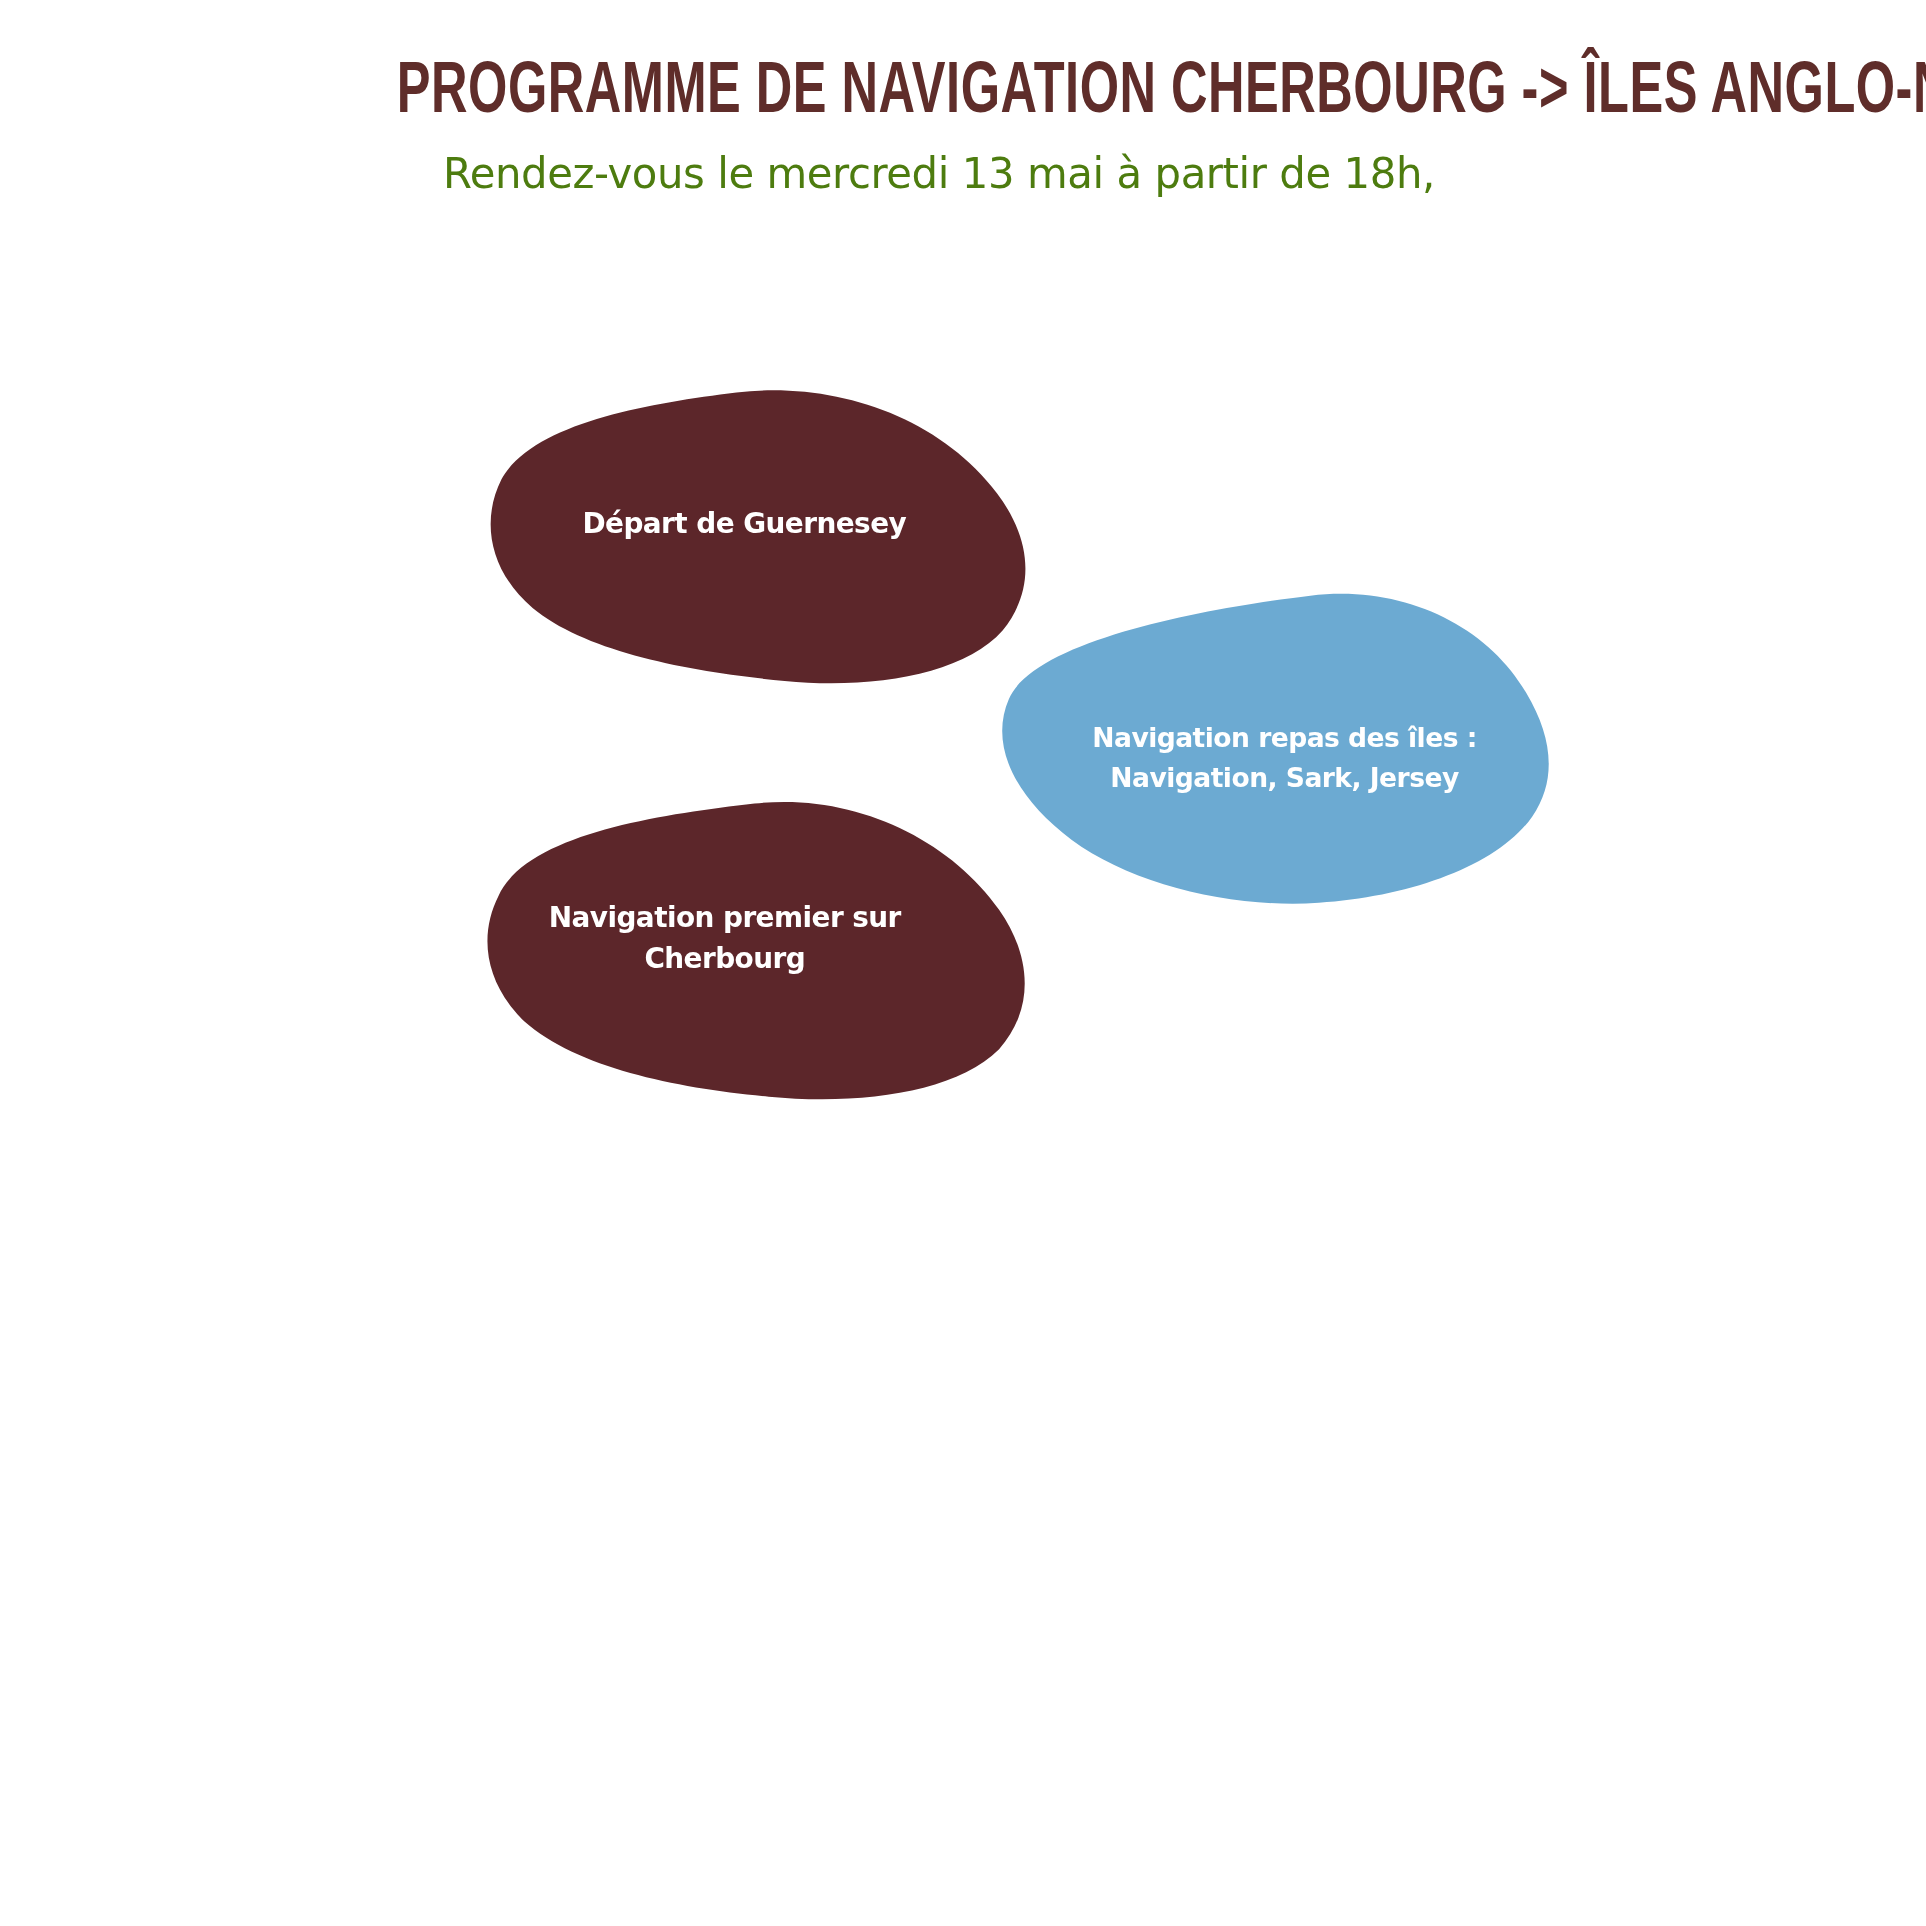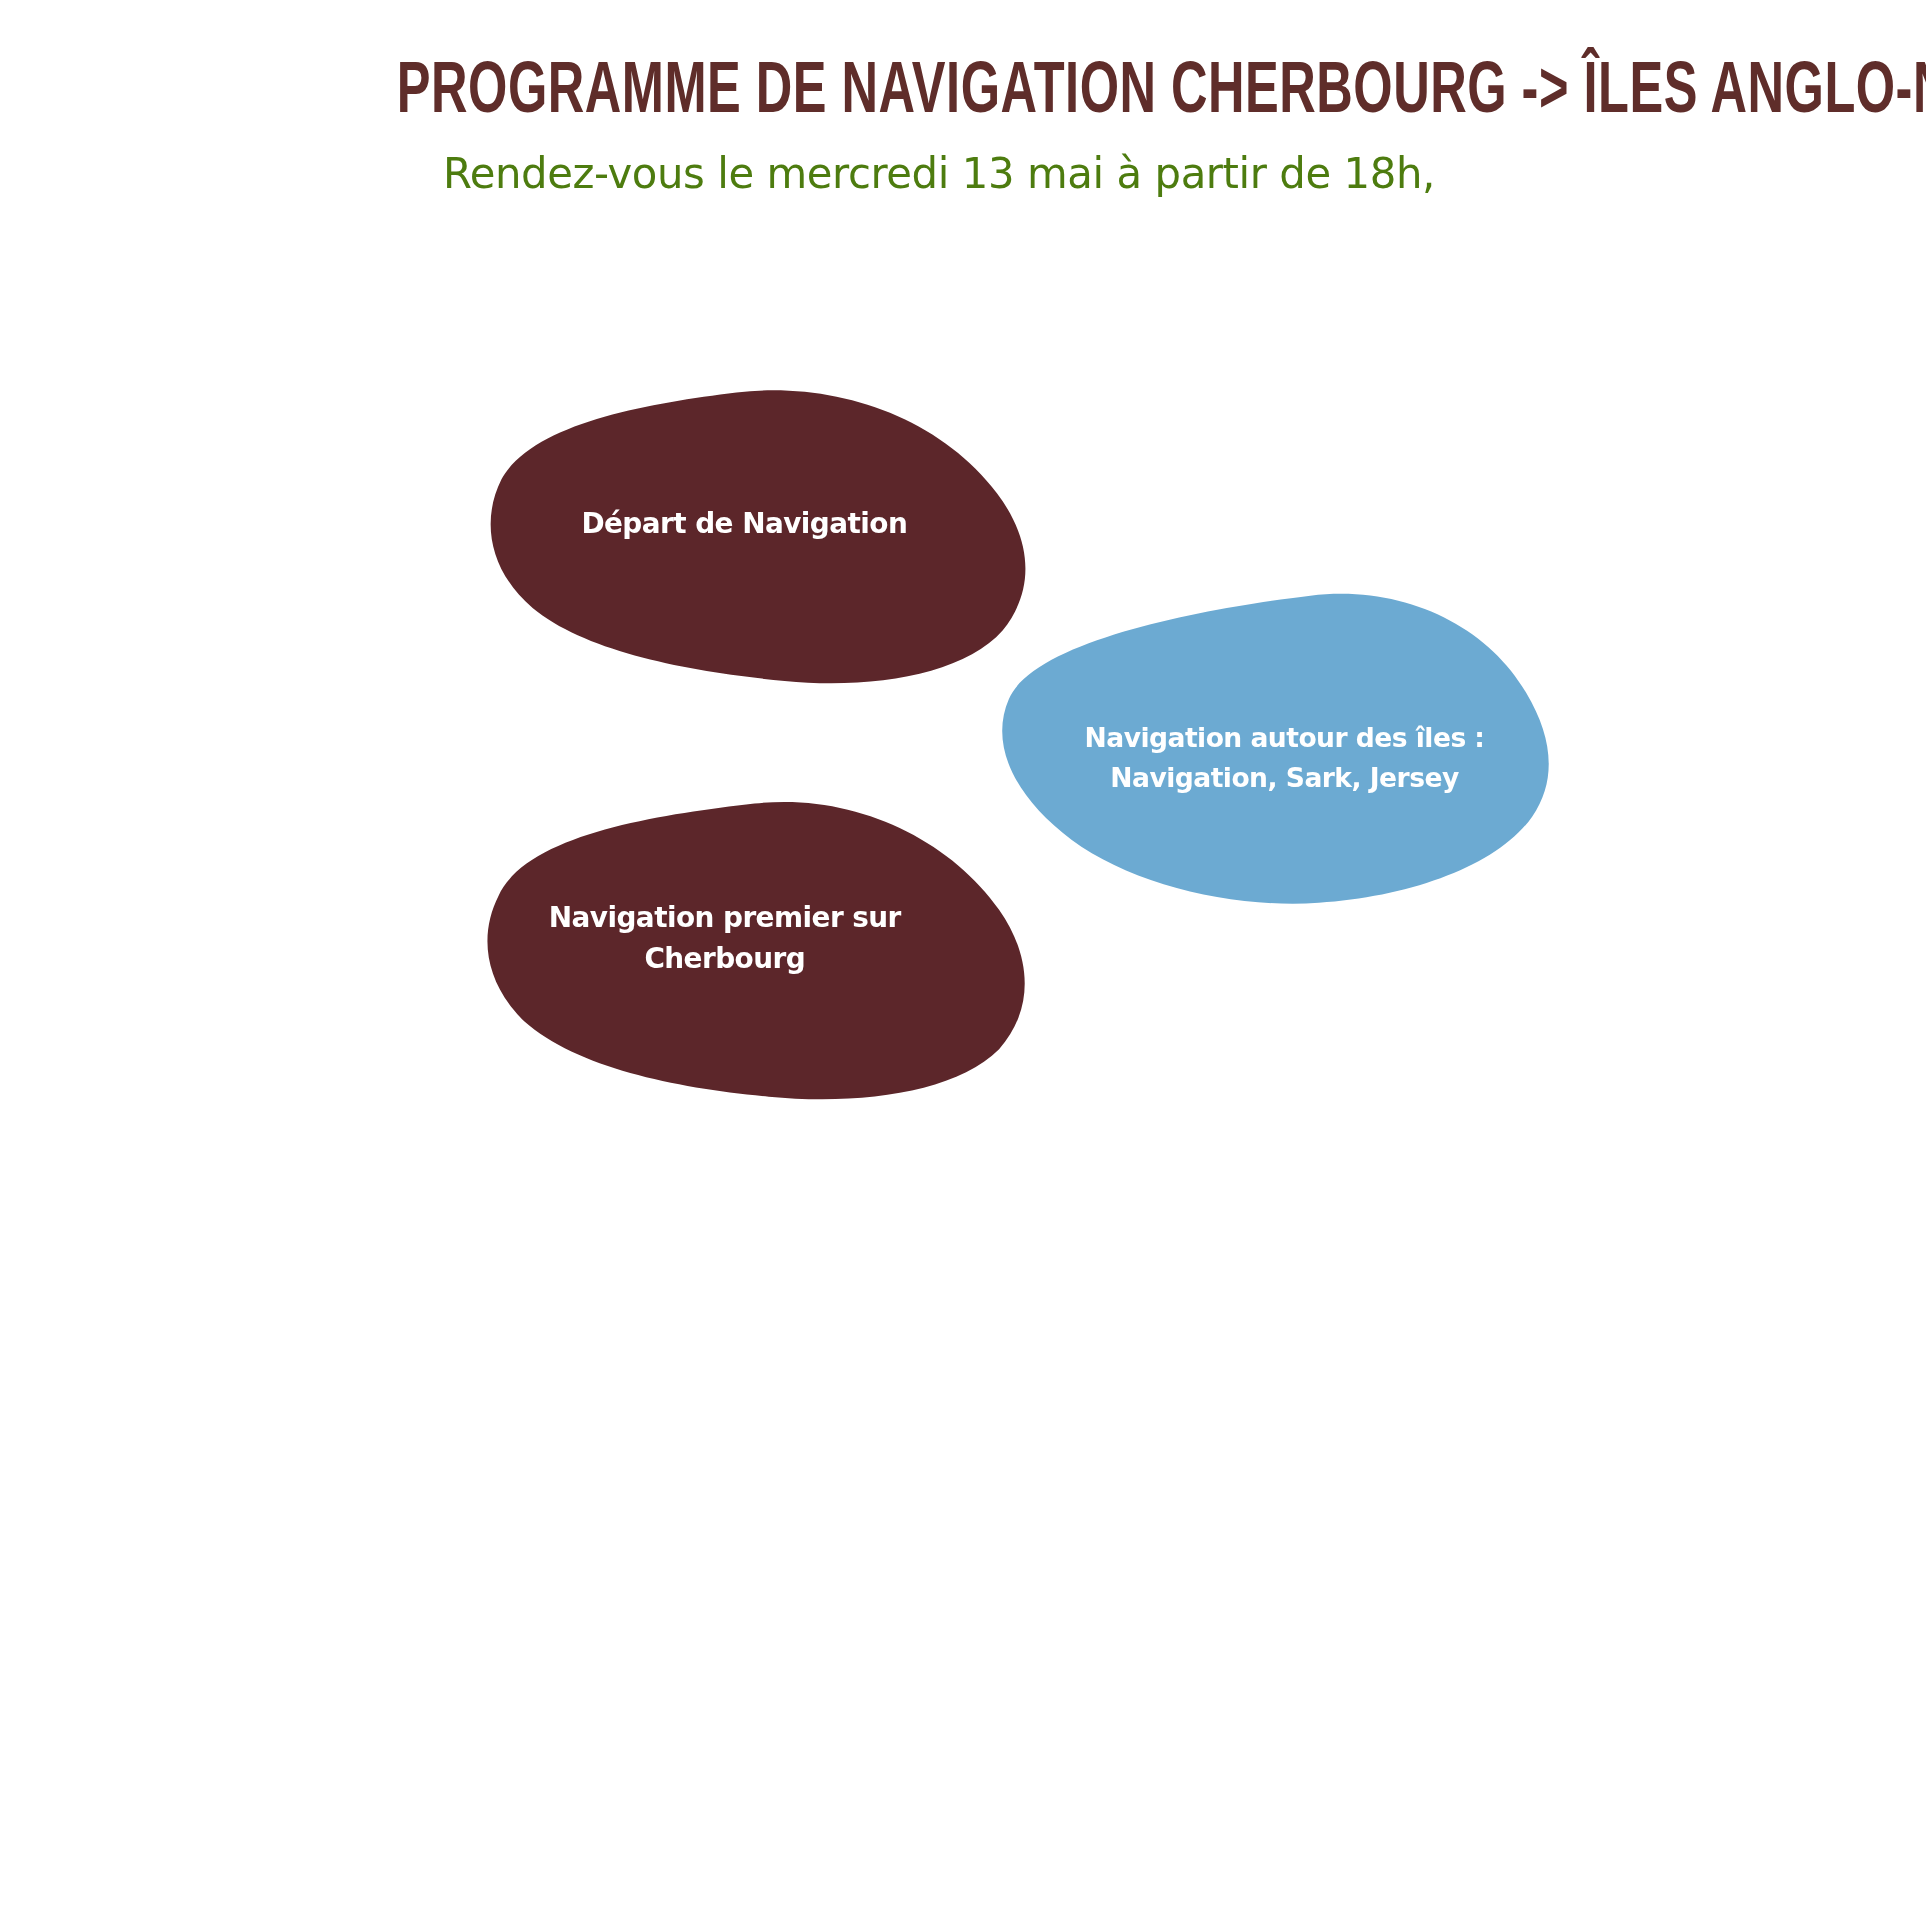--- a/index.html
+++ b/index.html
@@ -119,7 +119,7 @@
     <path d="M 92,3 C 126,-1 163,11 184,39 C 196,55 198,73 186,88 C 172,104 139,109 109,106 C 77,103 39,96 20,80 C 4,66 2,48 9,34 C 20,14 60,7 92,3 Z" fill="#5C262A"></path>
   </svg>
   <div class="blob-label">
-    <div>Départ de Navigation</div>
+    <div>Départ de Guernesey</div>
   </div>
 </div>
 

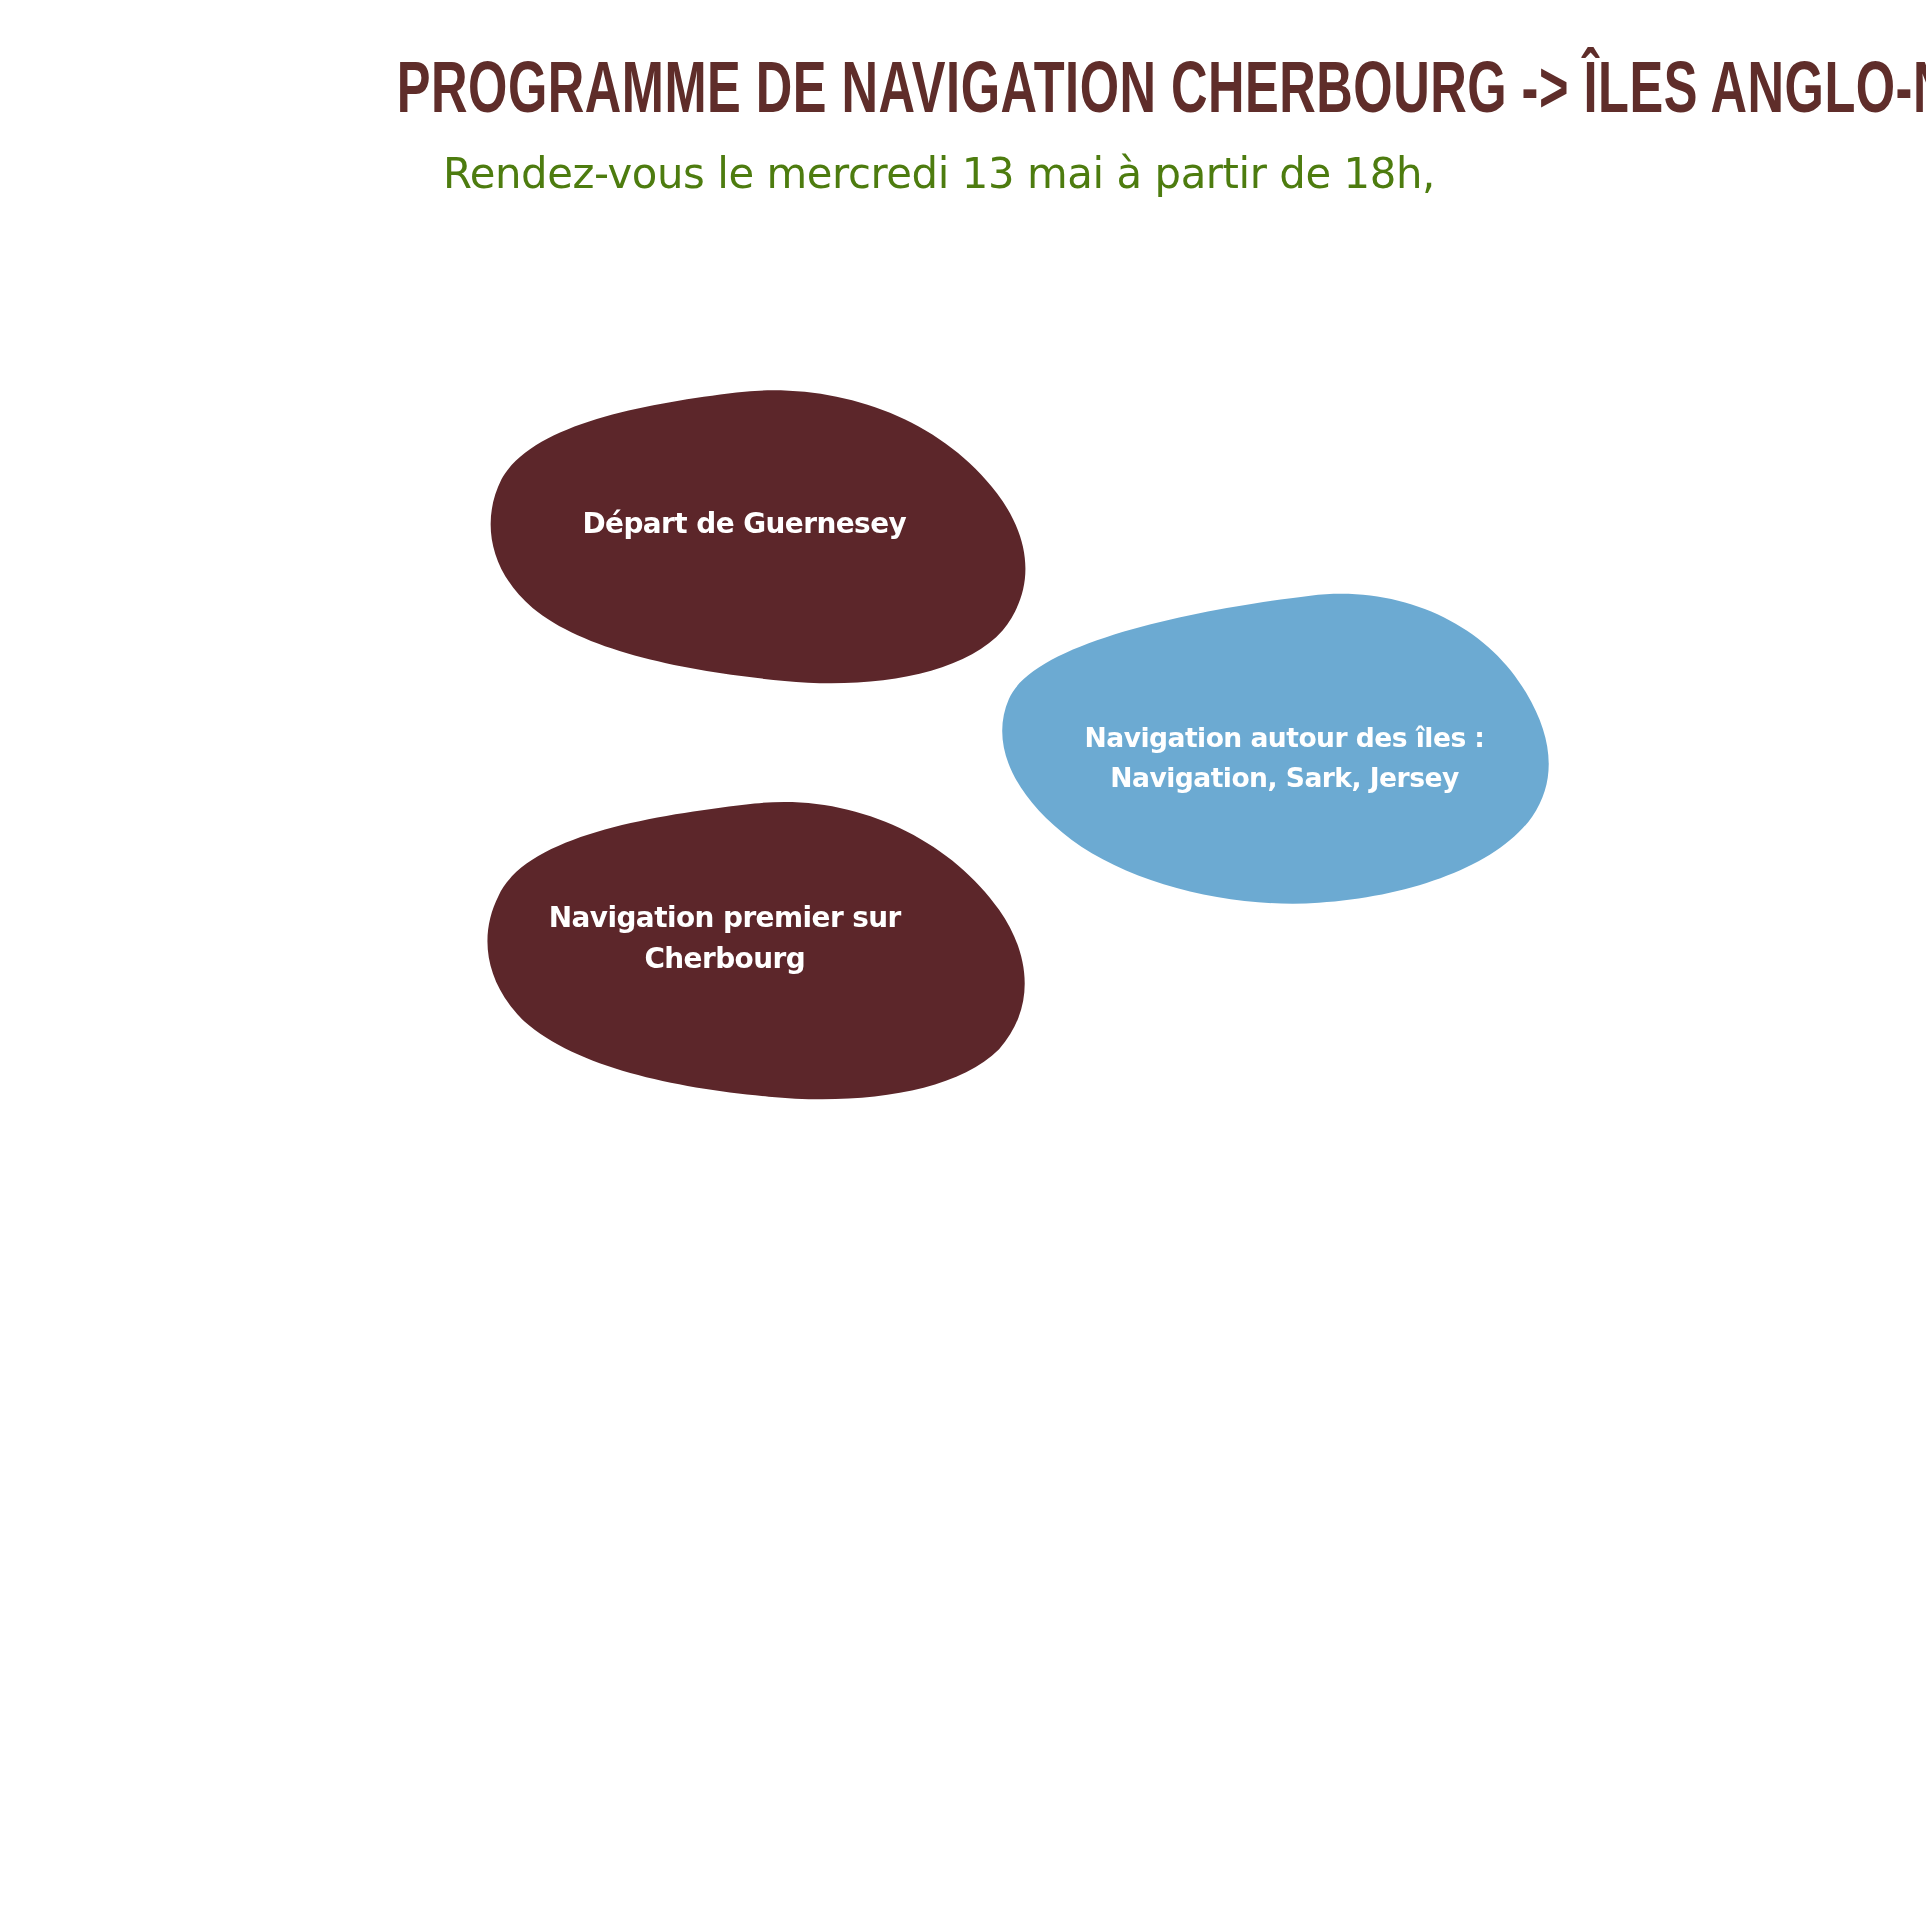--- a/index.html
+++ b/index.html
@@ -128,7 +128,7 @@
     <path d="M 113,2 C 145,-2 175,12 189,36 C 198,51 200,66 191,79 C 179,96 148,107 116,109 C 86,111 51,103 29,87 C 9,72 0,54 7,38 C 16,17 79,6 113,2 Z" fill="#6CAAD2"></path>
   </svg>
   <div class="blob-label">
-    <div>Navigation autour des îles :</div>
+    <div>Navigation repas des îles :</div>
     <div>Navigation, Sark, Jersey</div>
   </div>
 </div>

